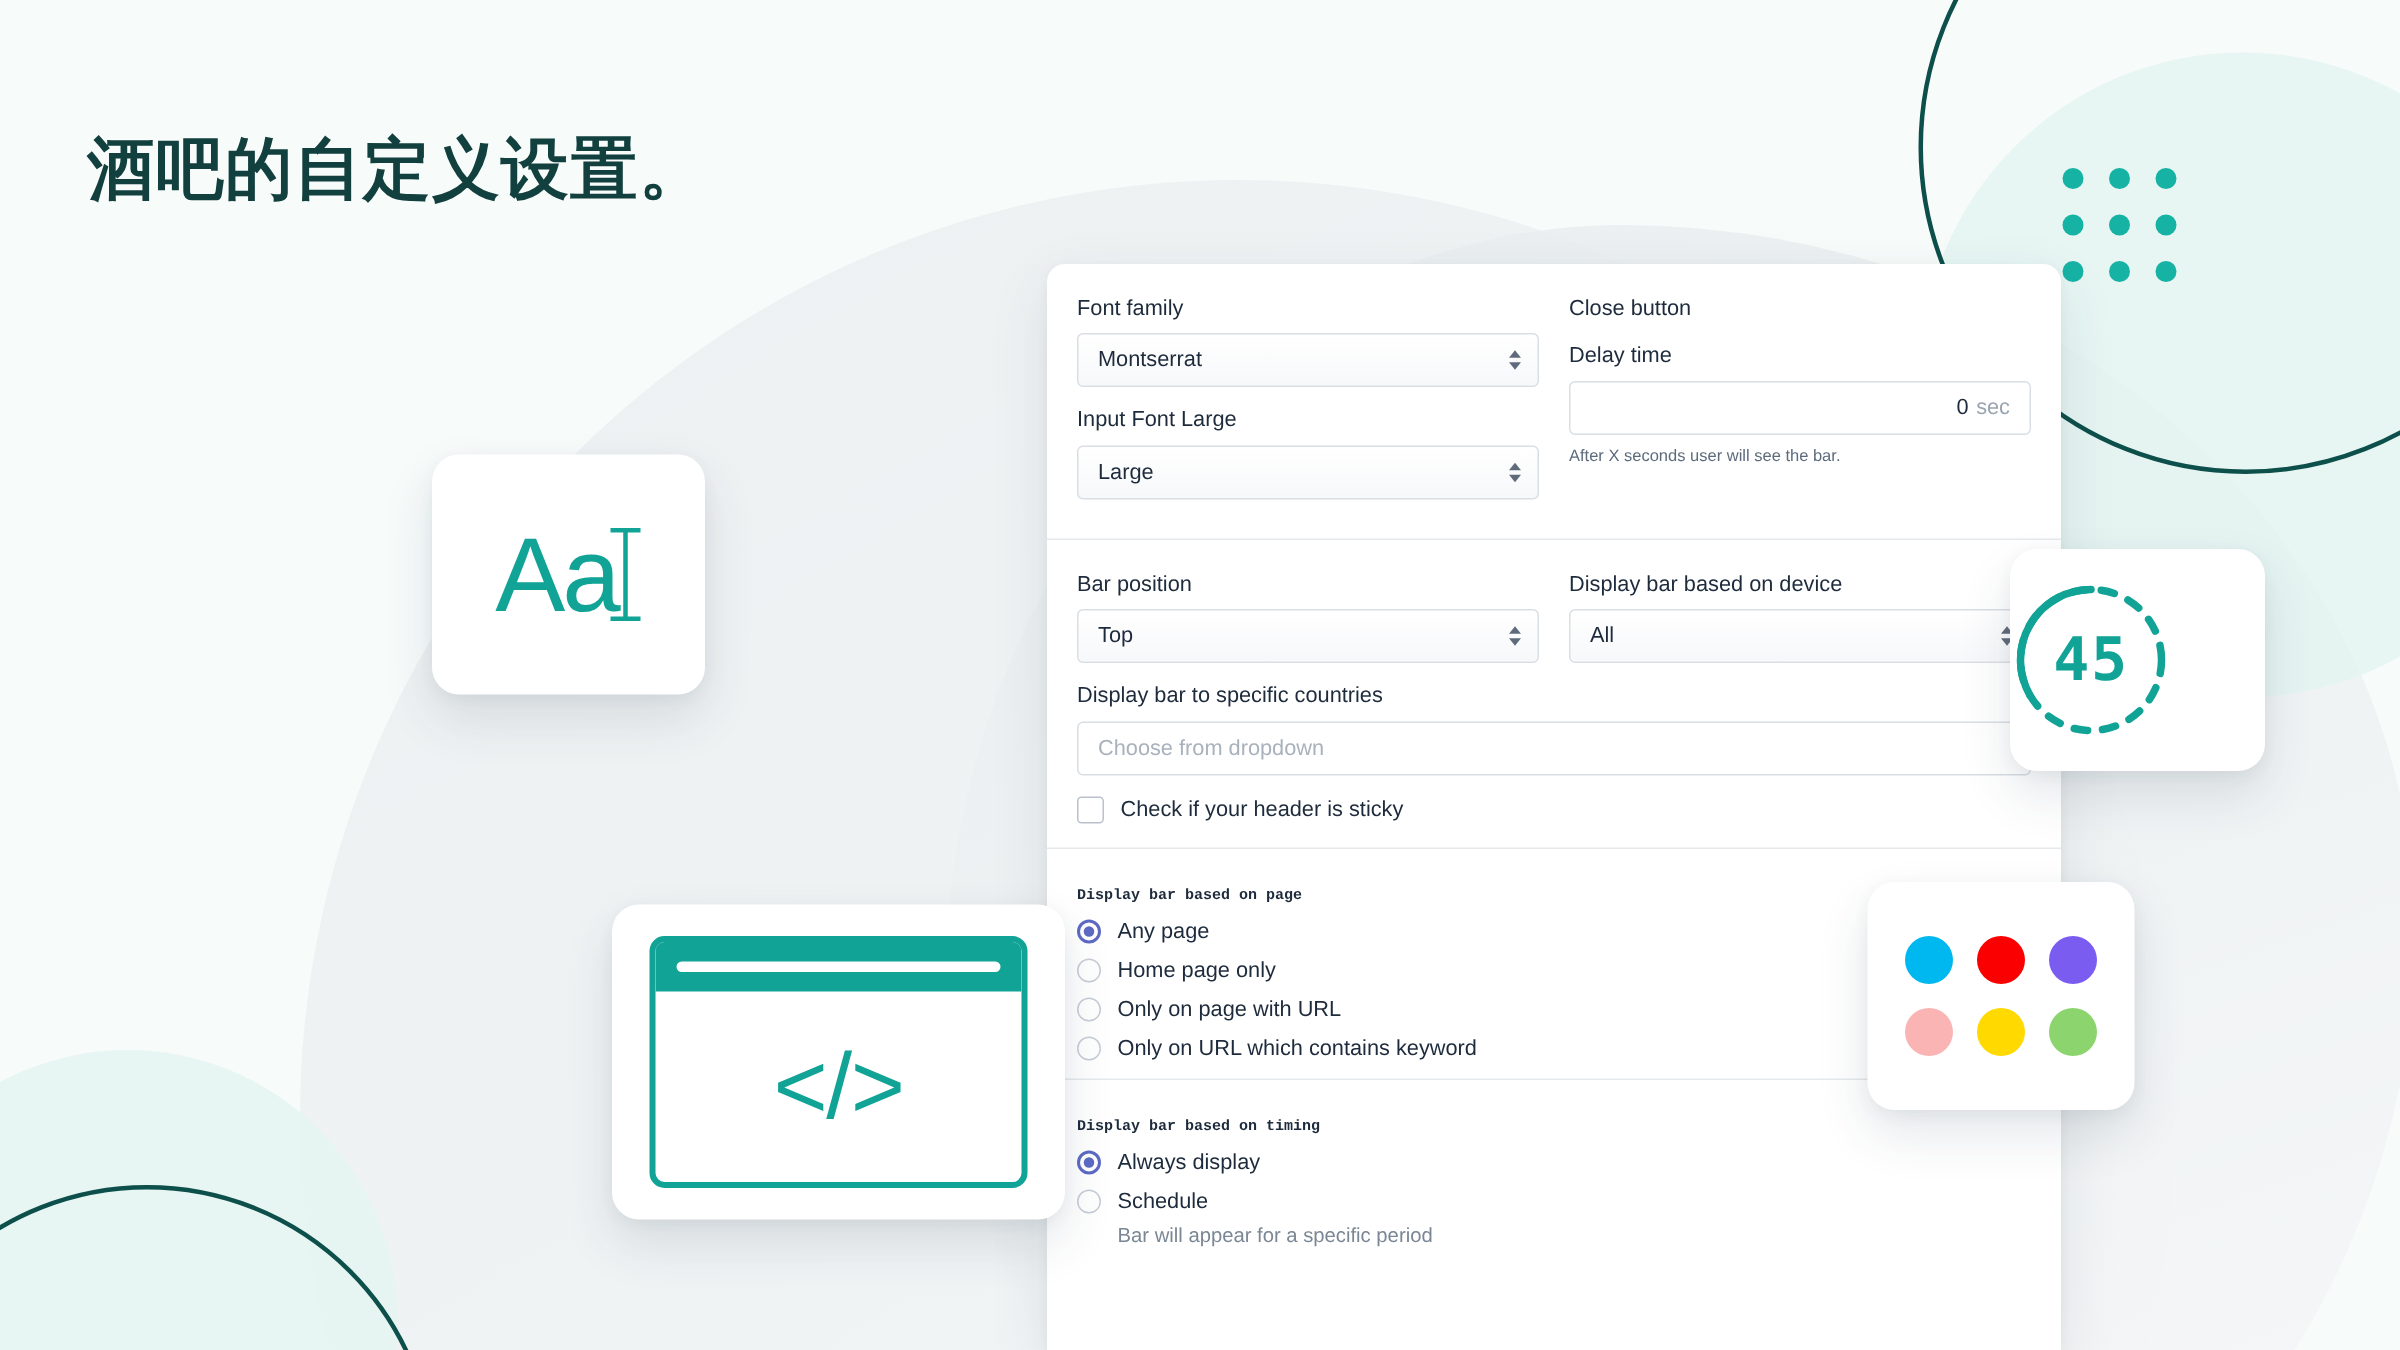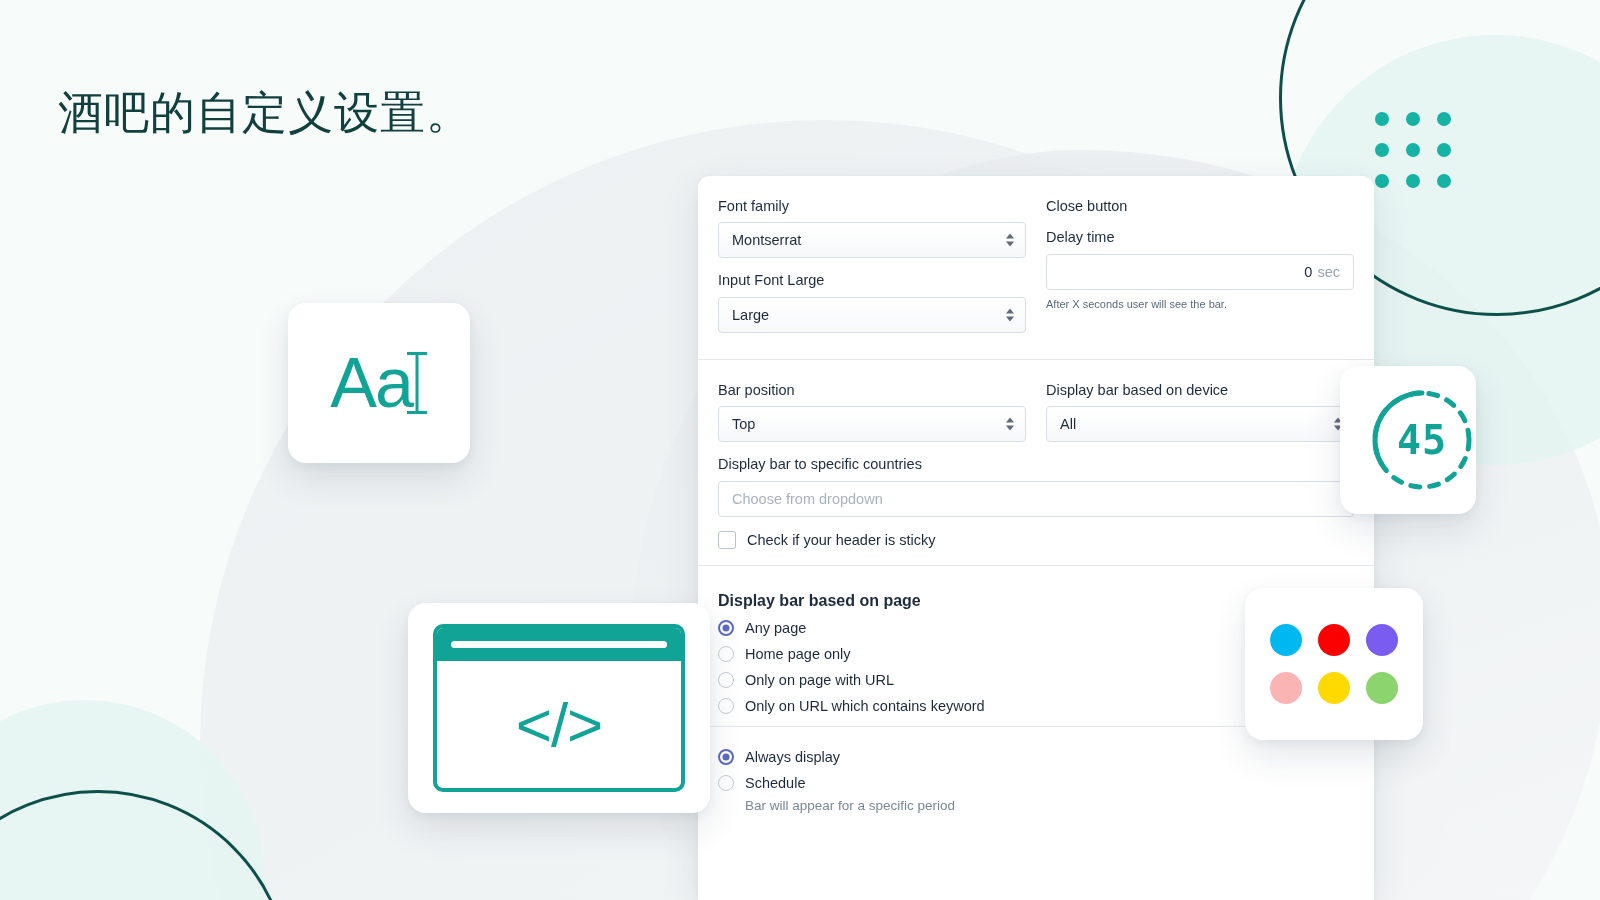--- a/index.html
+++ b/index.html
@@ -105,7 +105,7 @@
     line-height: 1.25;
     letter-spacing: 1px;
     color: #12403e;
-    font-weight: 400;
+    font-weight: 700;
     white-space: nowrap;
   }
 

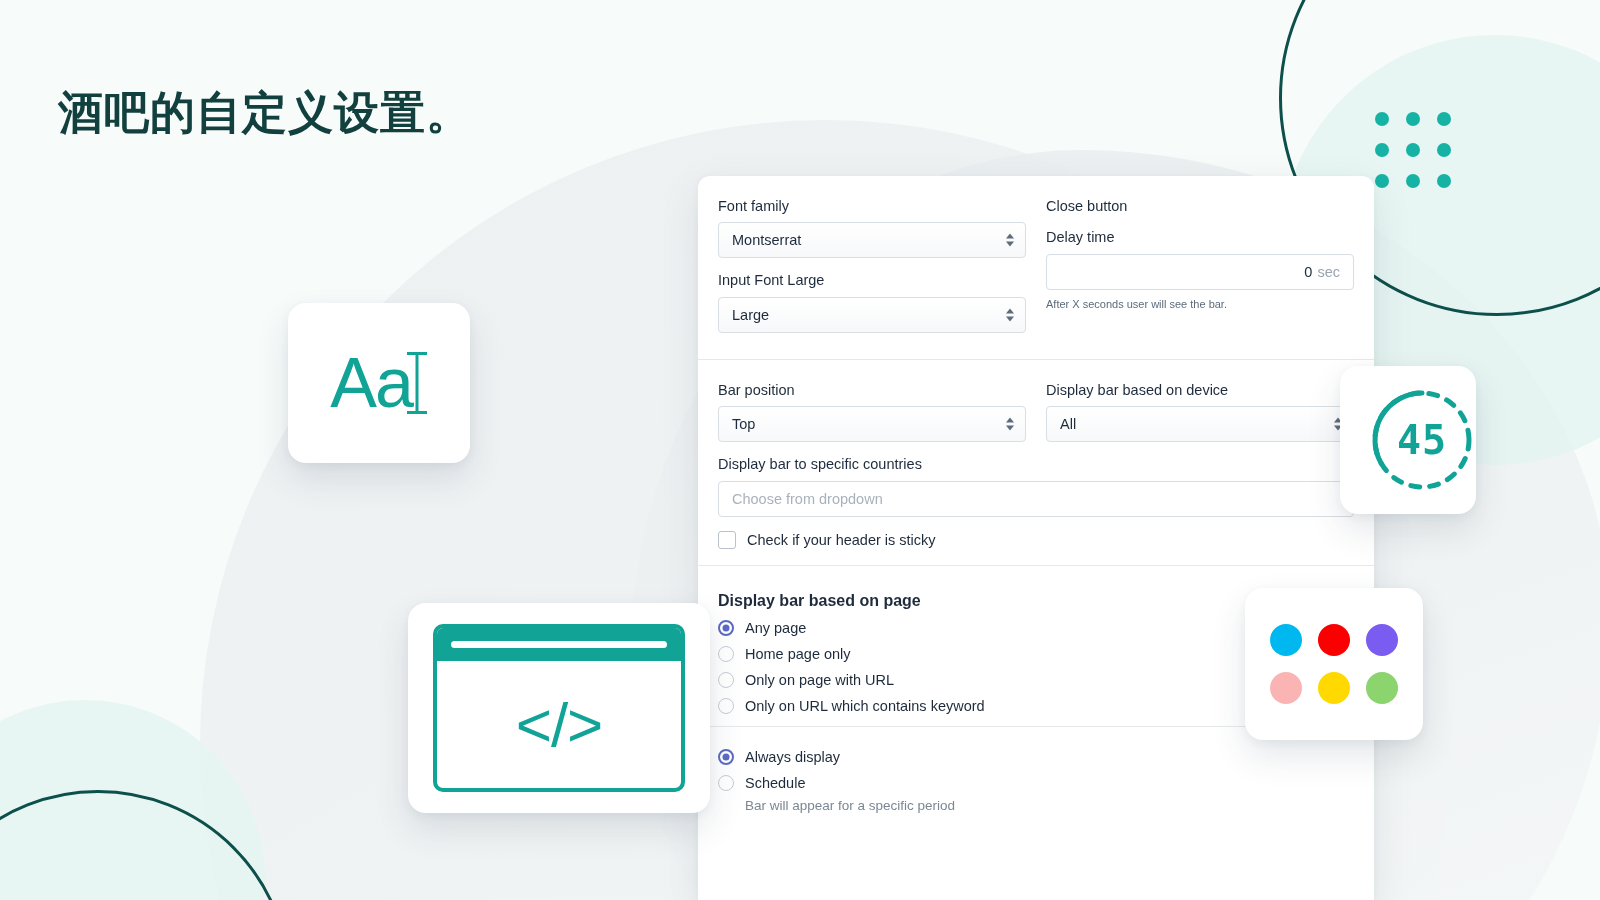--- a/index.html
+++ b/index.html
@@ -345,8 +345,8 @@
 
   .card-timer {
     left: 1340px; top: 366px;
-    width: 136px; height: 148px;
-    display: flex; align-items: center; justify-content: flex-end;
+    width: 170px; height: 148px;
+    display: flex; align-items: center; justify-content: flex-start;
   }
   .timer-svg { display: block; }
 

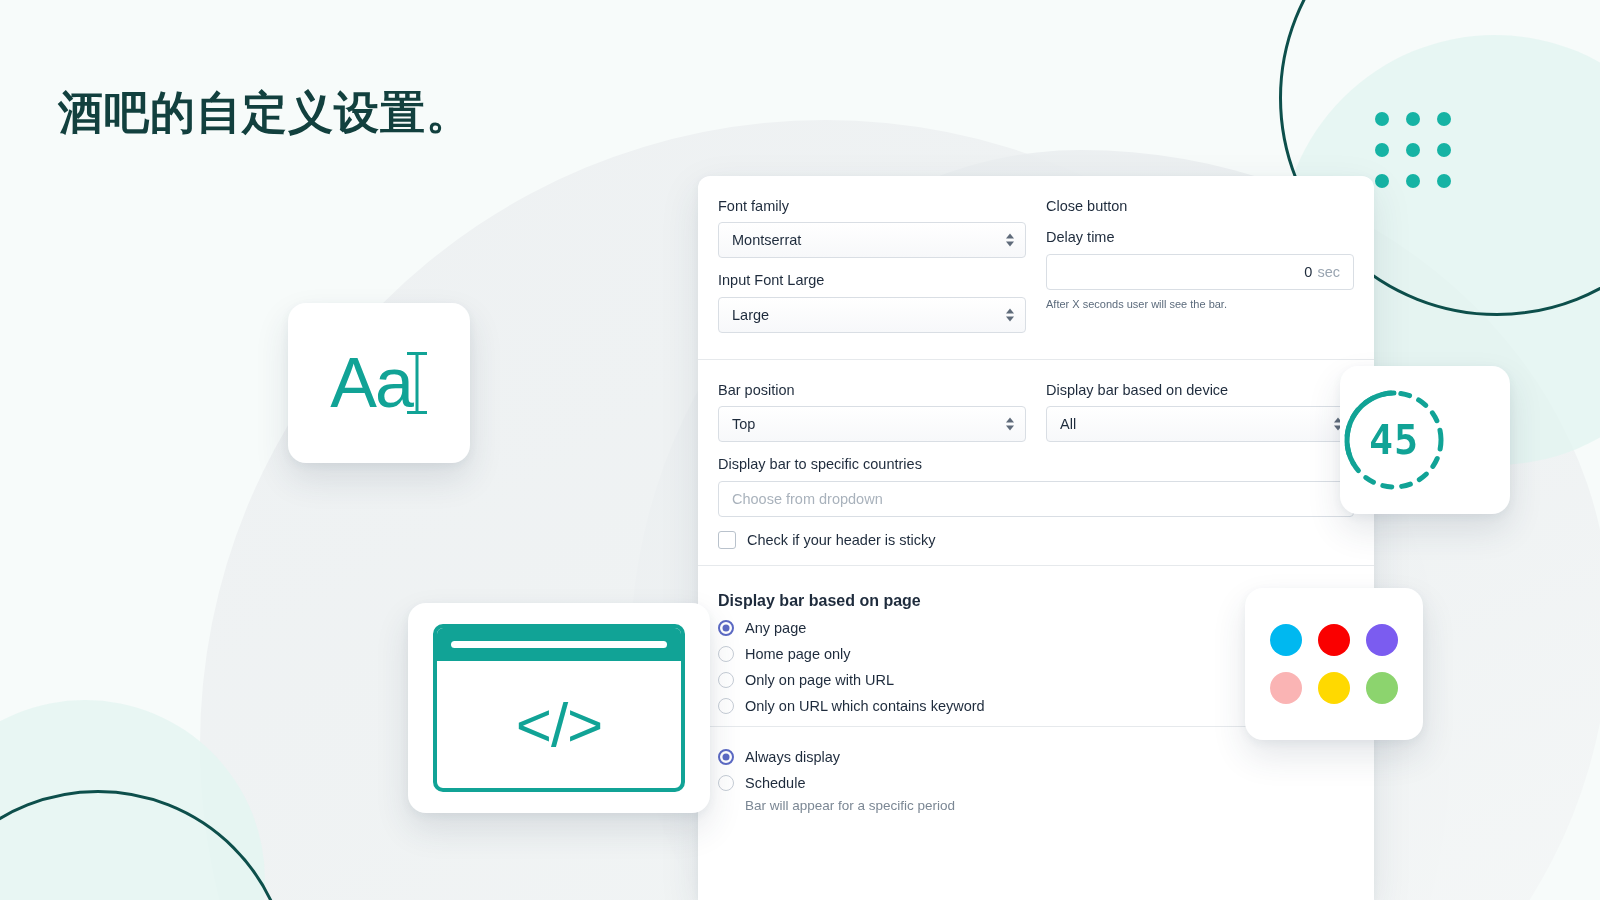--- a/index.html
+++ b/index.html
@@ -215,10 +215,11 @@
 
   
   .group-title {
-    font-size: 16px;
+    font-size: 10px;
     font-weight: bold;
     color: #1e2b3c;
     margin: 4px 0 10px 0;
+    font-family: Liberation Mono, monospace;
   }
   .radio-row {
     display: flex;

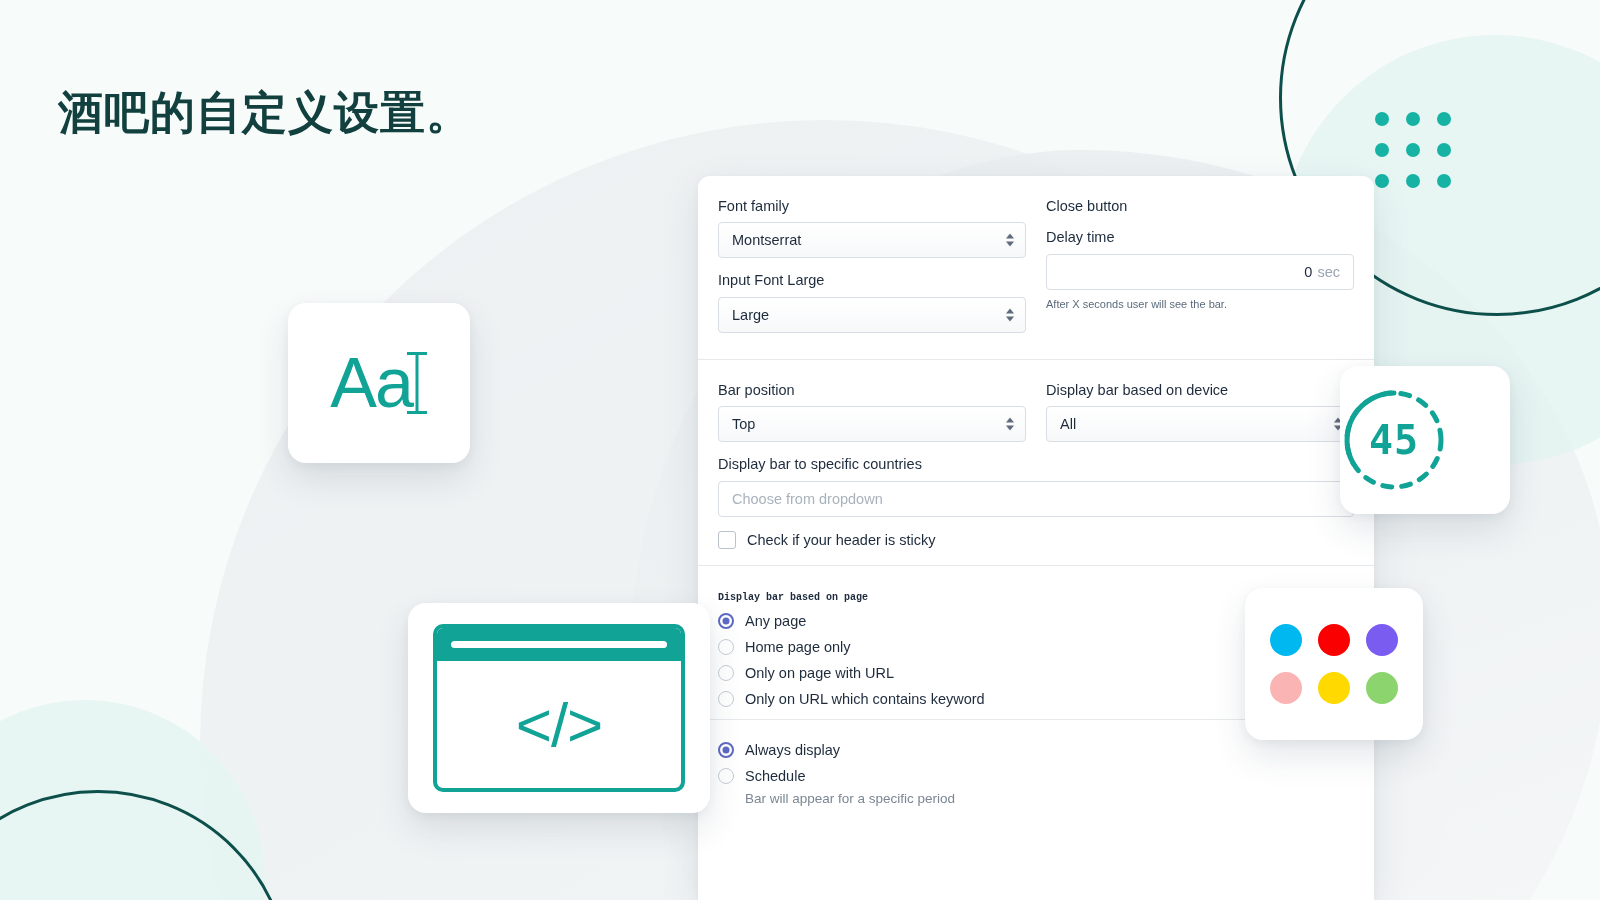--- a/index.html
+++ b/index.html
@@ -506,6 +506,7 @@
   <div class="divider"></div>
 
   <div class="panel-section pad-top">
+    <div class="group-title">Display bar based on timing</div>
 
     <div class="radio-row">
       <span class="radio checked"></span>

